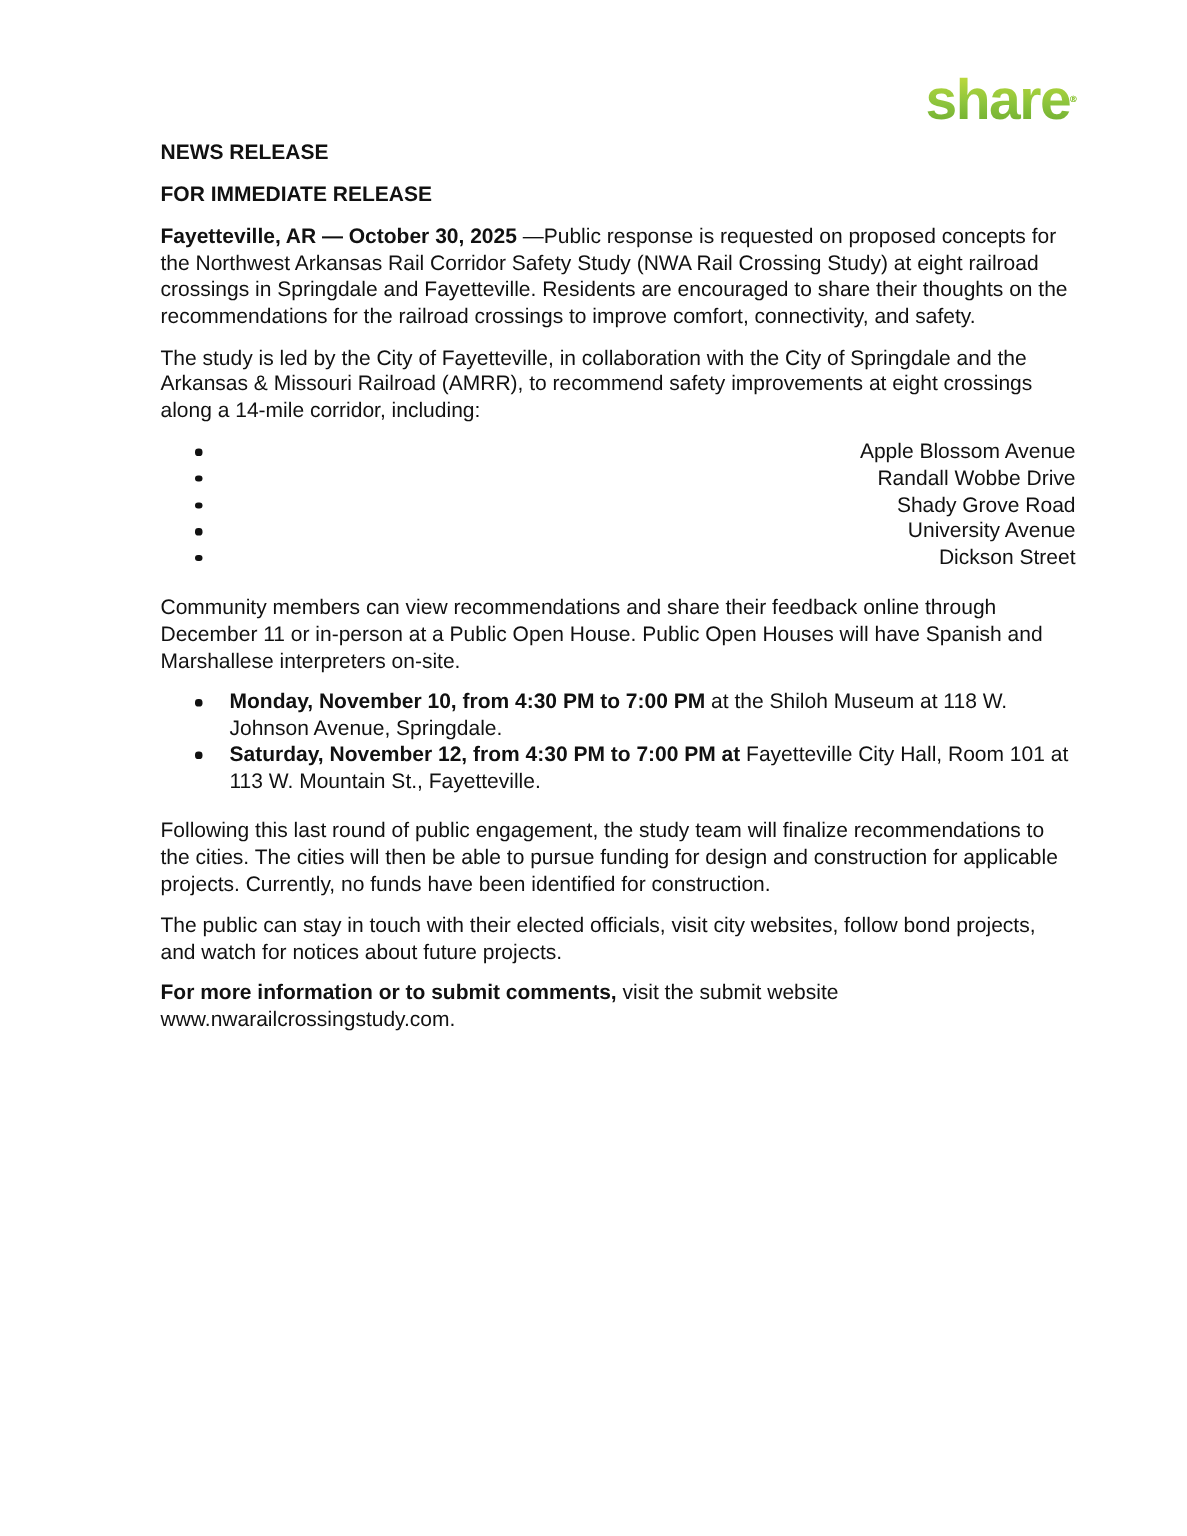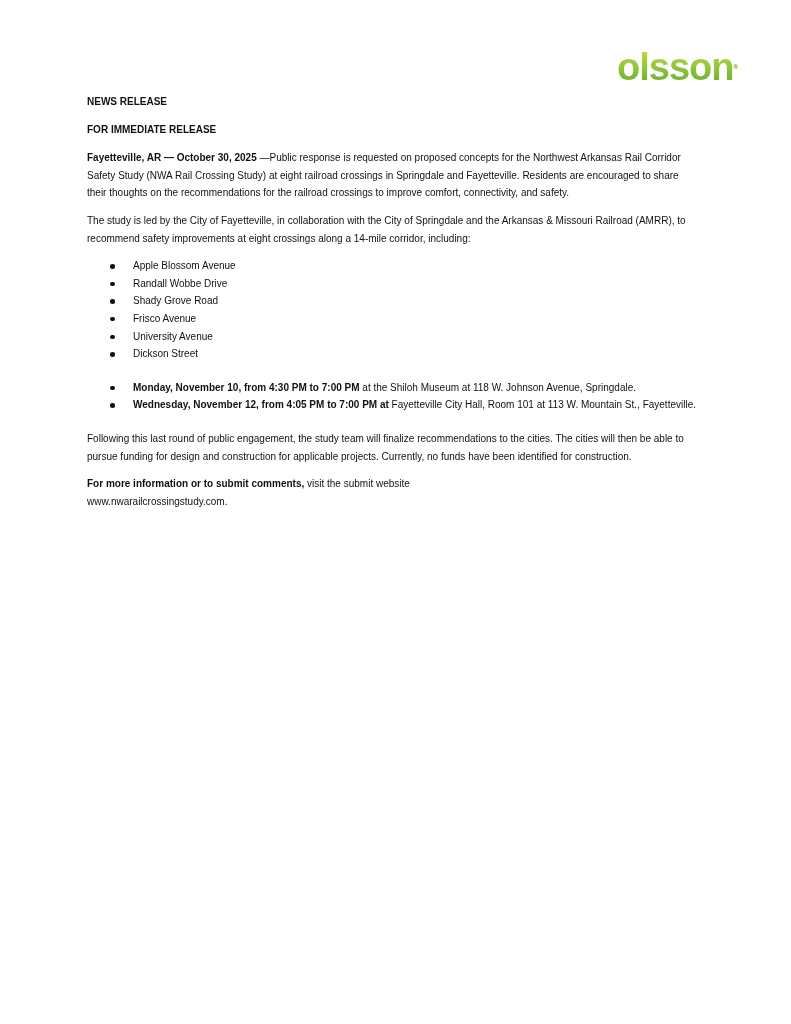--- a/index.html
+++ b/index.html
@@ -82,7 +82,7 @@
 </head>
 <body>
 
-<div class="logo"><span>olsson</span><span class="reg">®</span></div>
+<div class="logo"><span>share</span><span class="reg">®</span></div>
 
 <div class="content">
   <div class="header-line">NEWS RELEASE</div>

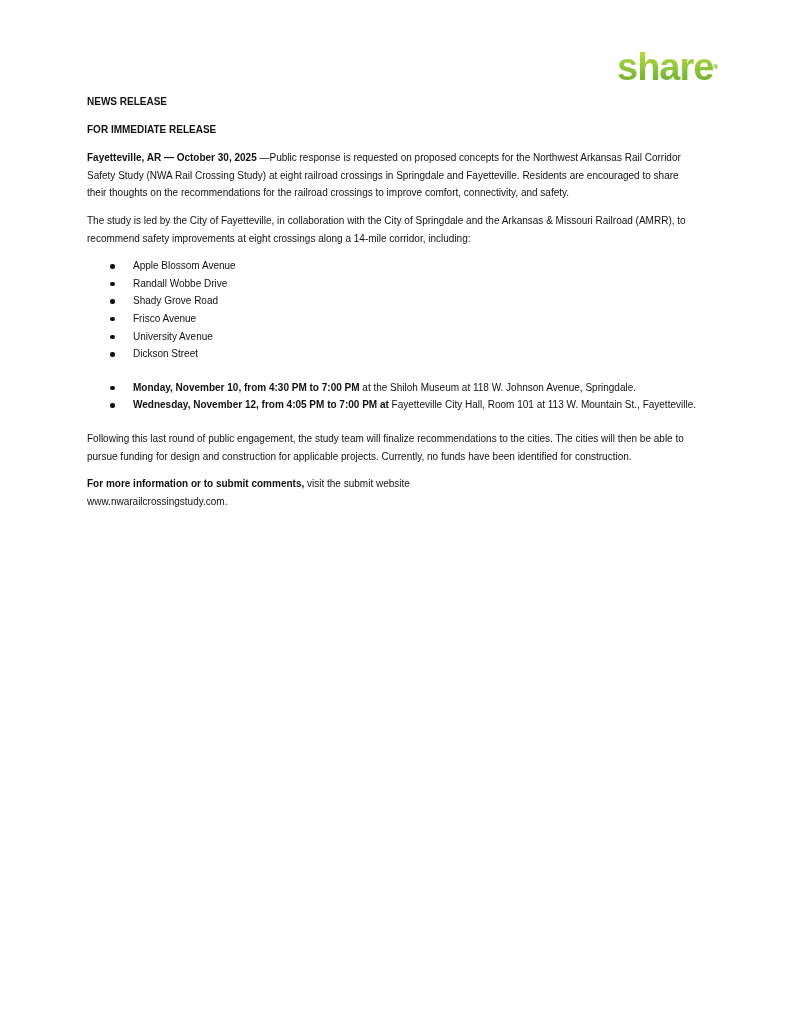--- a/index.html
+++ b/index.html
@@ -38,10 +38,10 @@
     }
     .content {
       position: absolute;
-      left: 87px;
+      left: 107px;
       top: 93px;
       width: 610px;
-      font-size: 10px;
+      font-size: 14px;
       line-height: 17.6px;
     }
     .p {

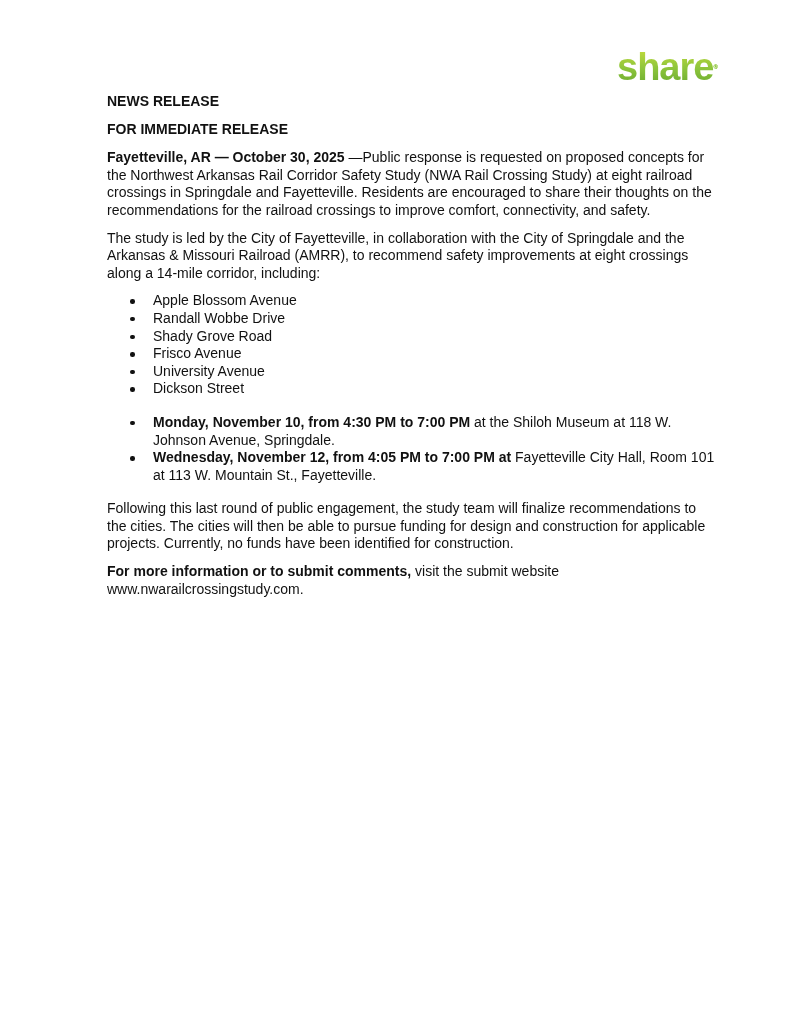--- a/index.html
+++ b/index.html
@@ -58,6 +58,7 @@
       list-style: none;
       margin: 0 0 16px 0;
       padding: 0;
+      text-align: right;
     }
     ul.crossings li, ul.events li {
       position: relative;

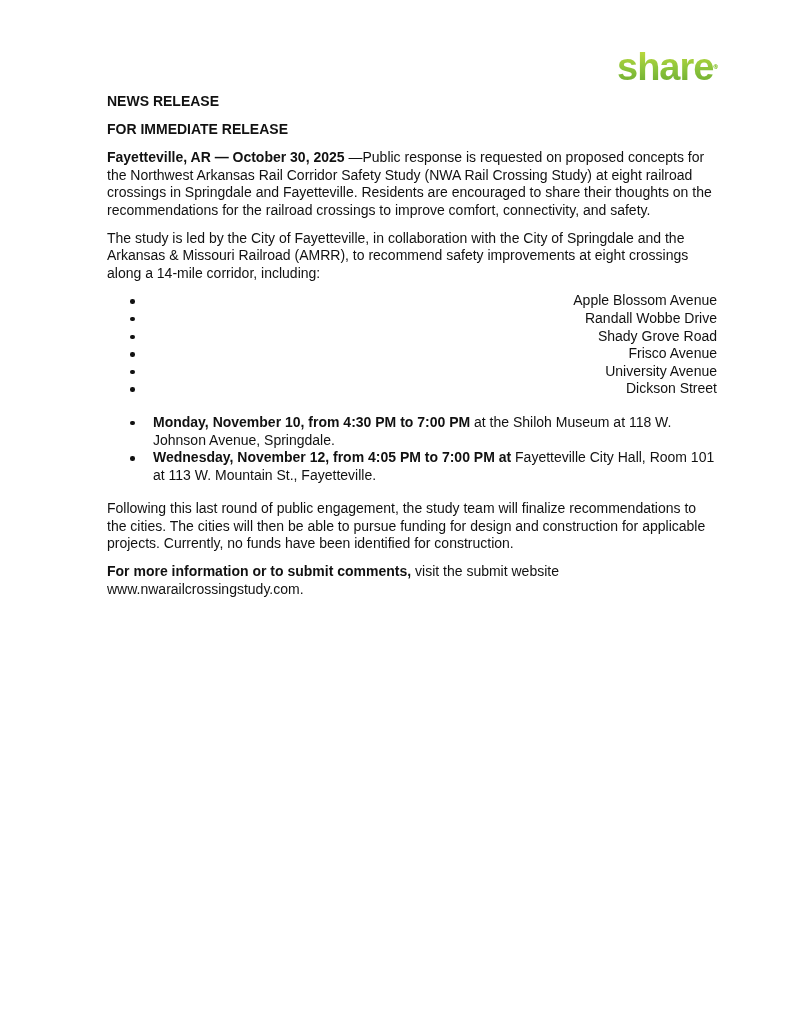--- a/index.html
+++ b/index.html
@@ -100,7 +100,6 @@
     <li>Apple Blossom Avenue</li>
     <li>Randall Wobbe Drive</li>
     <li>Shady Grove Road</li>
-    <li>Frisco Avenue</li>
     <li>University Avenue</li>
     <li>Dickson Street</li>
   </ul>

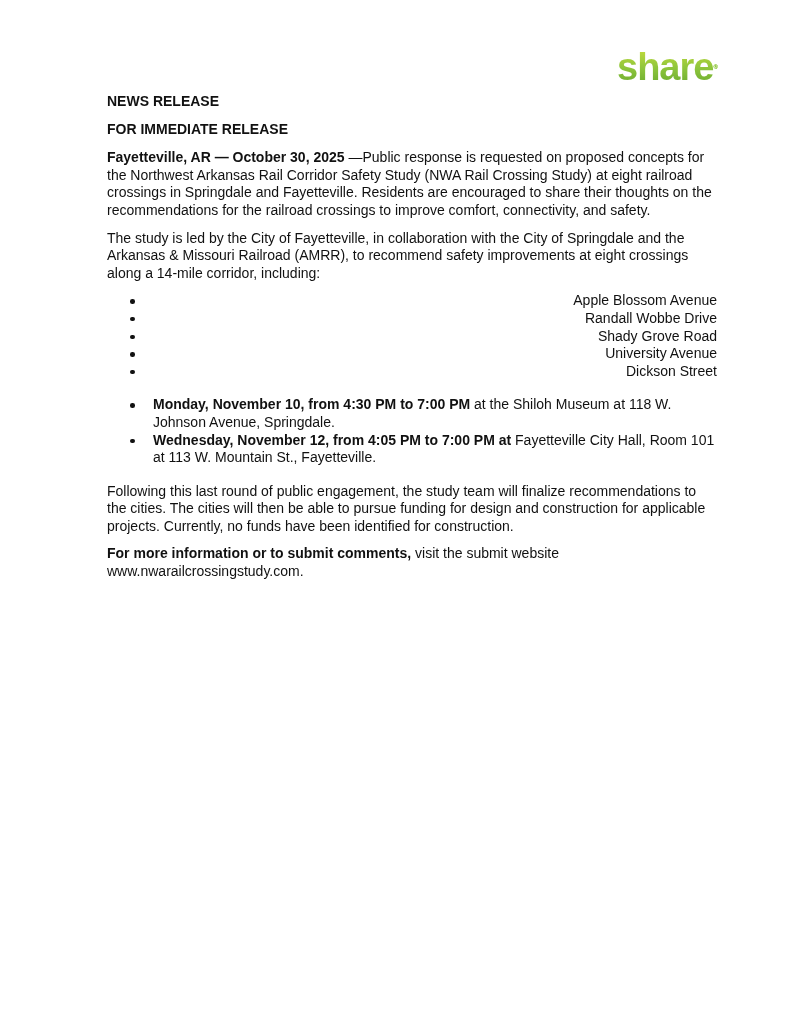--- a/index.html
+++ b/index.html
@@ -104,6 +104,7 @@
     <li>Dickson Street</li>
   </ul>
 
+  <div class="p">Community members can view recommendations and share their feedback online through December 11 or in-person at a Public Open House. Public Open Houses will have Spanish and Marshallese interpreters on-site.</div>
 
   <ul class="events">
     <li><span class="b">Monday, November 10, from 4:30 PM to 7:00 PM</span><span> at the Shiloh Museum at 118 W. Johnson Avenue, Springdale.</span></li>

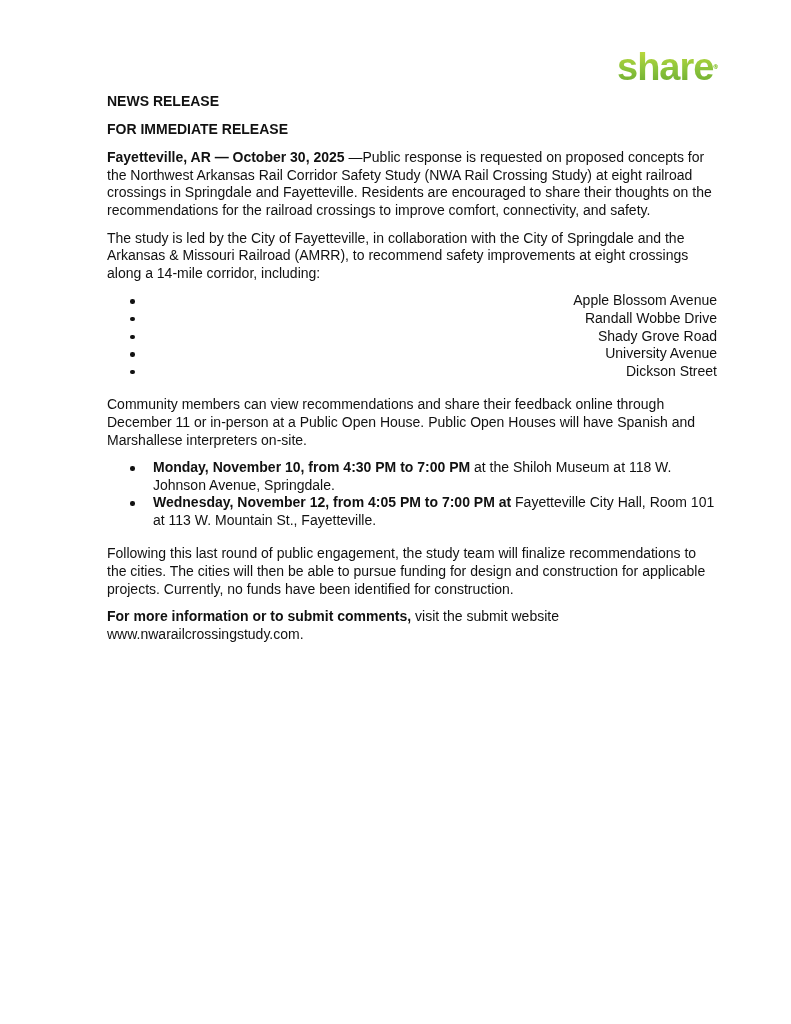--- a/index.html
+++ b/index.html
@@ -108,7 +108,7 @@
 
   <ul class="events">
     <li><span class="b">Monday, November 10, from 4:30 PM to 7:00 PM</span><span> at the Shiloh Museum at 118 W. Johnson Avenue, Springdale.</span></li>
-    <li><span class="b">Wednesday, November 12, from 4:05 PM to 7:00 PM at</span><span> Fayetteville City Hall, Room 101 at 113 W. Mountain St., Fayetteville.</span></li>
+    <li><span class="b">Saturday, November 12, from 4:30 PM to 7:00 PM at</span><span> Fayetteville City Hall, Room 101 at 113 W. Mountain St., Fayetteville.</span></li>
   </ul>
 
   <div class="p">Following this last round of public engagement, the study team will finalize recommendations to the cities. The cities will then be able to pursue funding for design and construction for applicable projects. Currently, no funds have been identified for construction.</div>

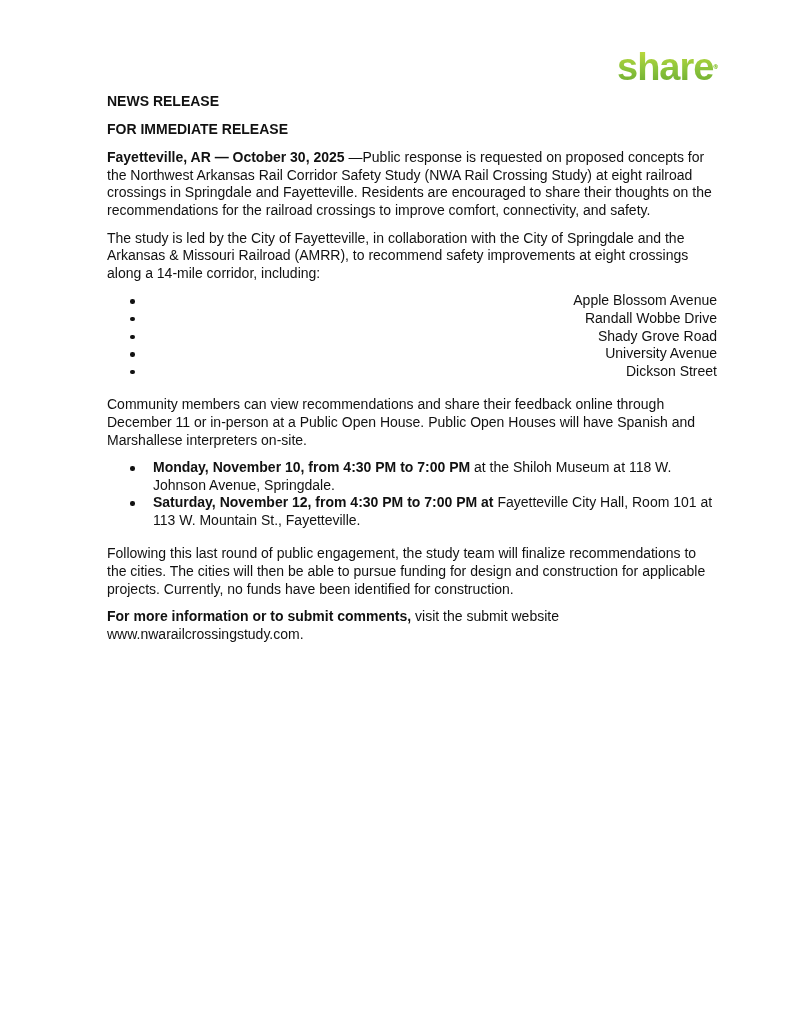--- a/index.html
+++ b/index.html
@@ -113,6 +113,7 @@
 
   <div class="p">Following this last round of public engagement, the study team will finalize recommendations to the cities. The cities will then be able to pursue funding for design and construction for applicable projects. Currently, no funds have been identified for construction.</div>
 
+  <div class="p">The public can stay in touch with their elected officials, visit city websites, follow bond projects, and watch for notices about future projects.</div>
 
   <div class="p">
     <span class="b">For more information or to submit comments,</span><span> visit the submit website</span><br>

